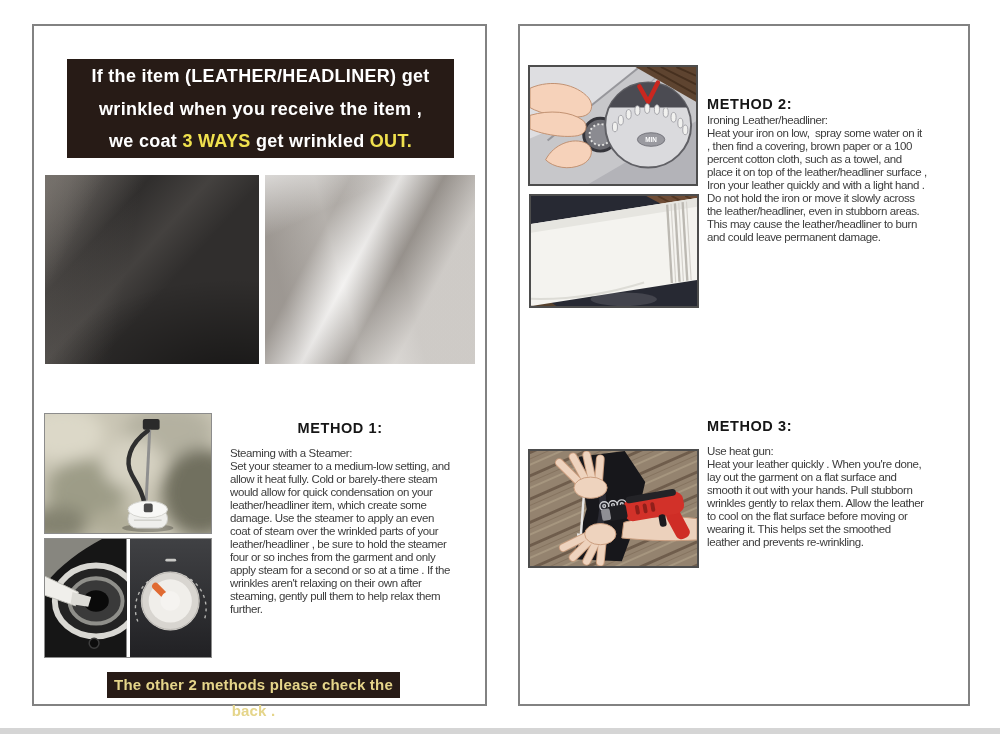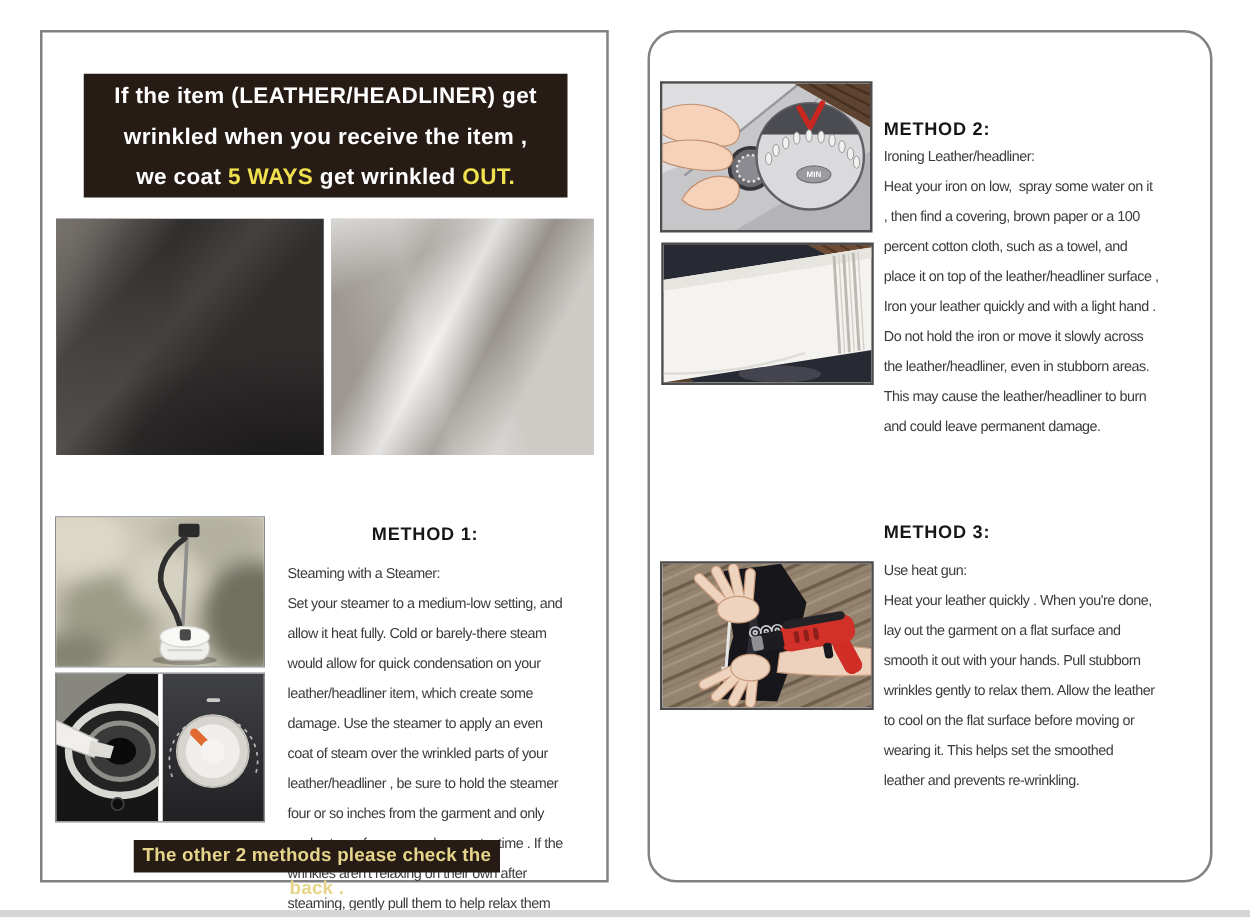--- a/index.html
+++ b/index.html
@@ -8,7 +8,7 @@
   .panel{position:absolute;top:24px;height:682px;background:#fff;
          border:2px solid #828282;box-sizing:border-box;}
   .panel-left{left:32px;width:455px;padding-left:36px;}
-  .panel-right{left:518px;width:452px;border-radius:23px;}
+  .panel-right{left:518px;width:452px;}
   .bottom-strip{position:absolute;left:0;top:728px;width:1000px;height:6px;background:#d5d5d5;}
 
   

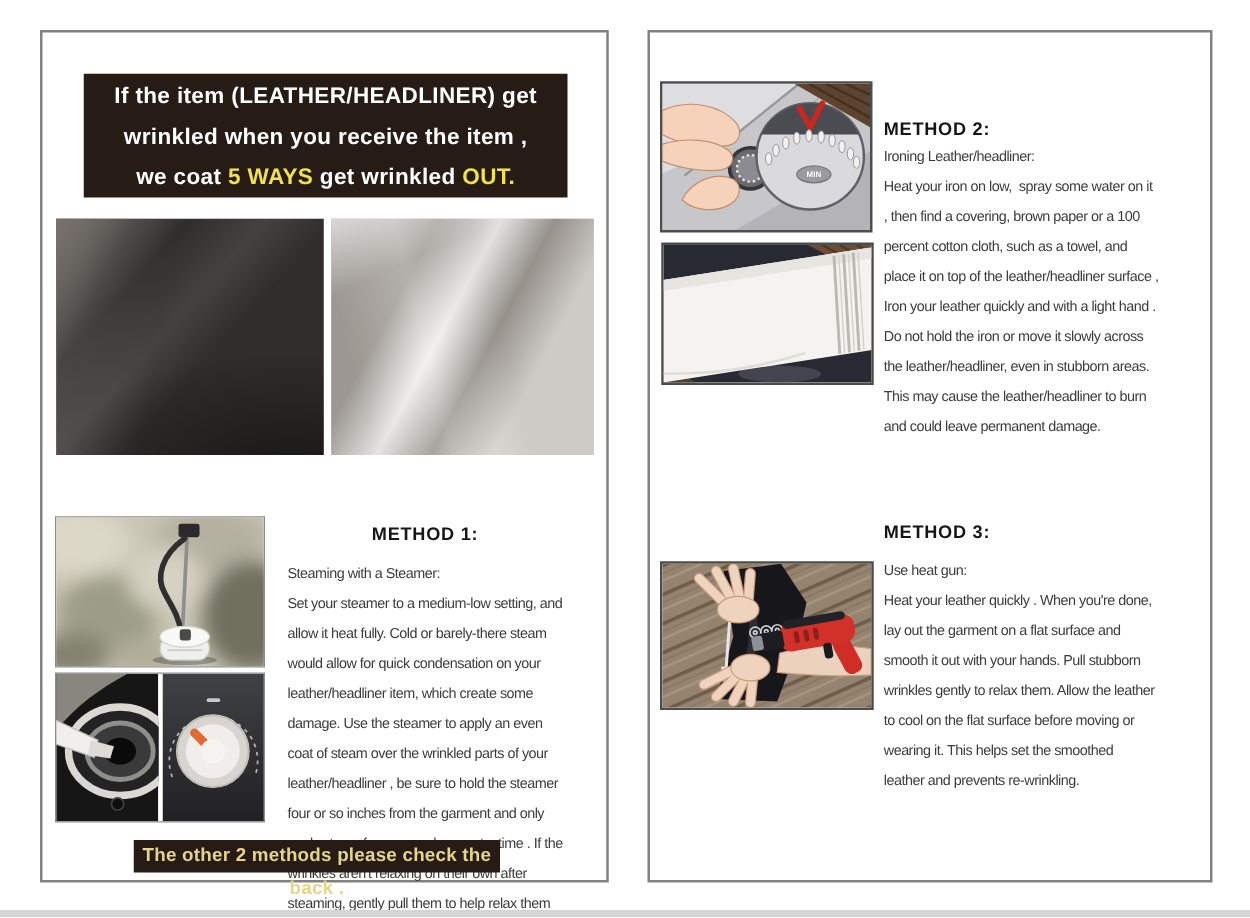--- a/index.html
+++ b/index.html
@@ -42,7 +42,7 @@
 
   .method-block{position:absolute;}
   .method-heading{font-weight:bold;font-size:14.5px;letter-spacing:.6px;color:#161616;margin:0;}
-  .method-body{font-size:11.5px;line-height:24px;letter-spacing:-.4px;color:#3c3c3c;
+  .method-body{font-size:11.5px;line-height:13px;letter-spacing:-.4px;color:#3c3c3c;
                white-space:pre;margin:0;}
   .m1{left:196px;top:394px;} .m1 .method-heading{margin-bottom:11px;text-align:center;}
   .m2{left:187px;top:70px;}  .m2 .method-heading{margin-bottom:2px;}

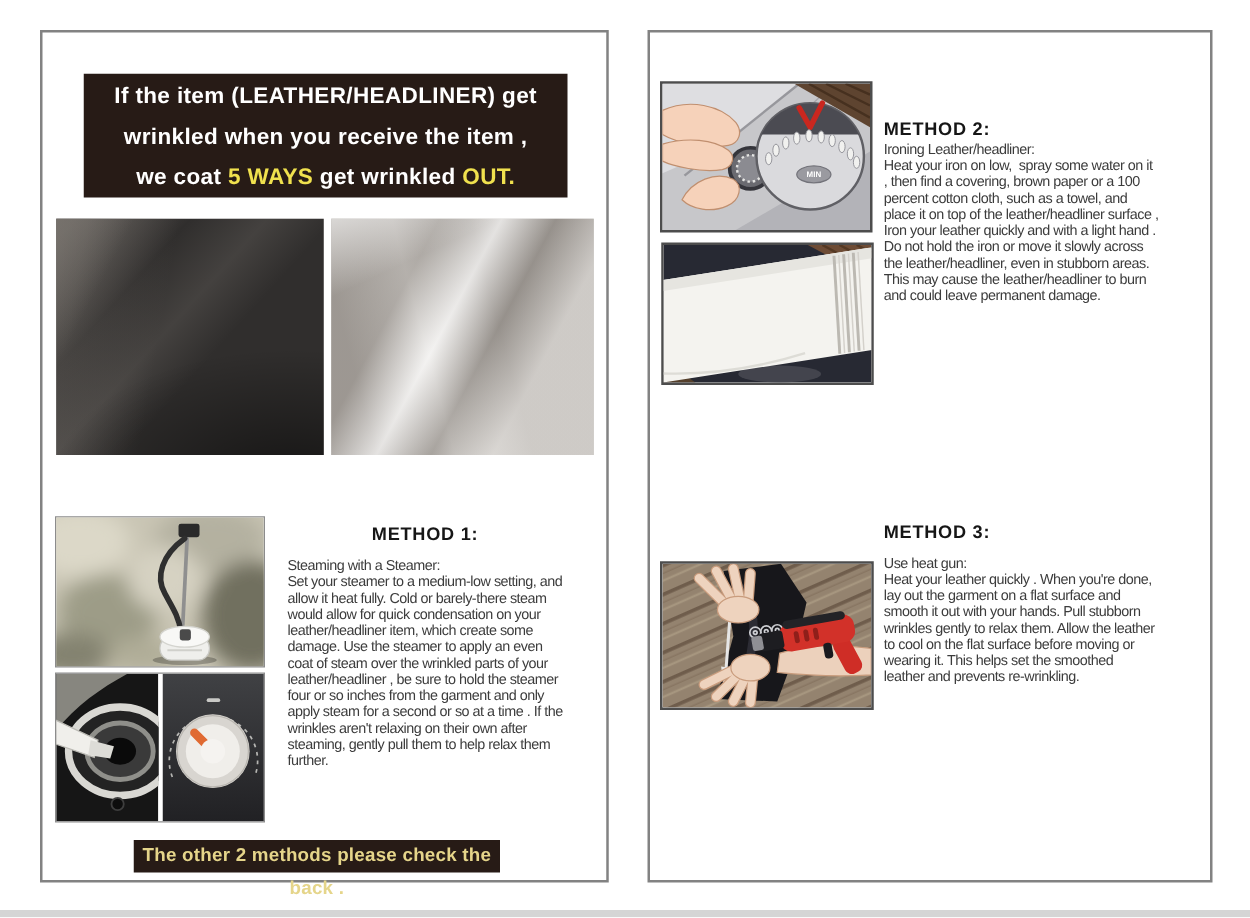--- a/index.html
+++ b/index.html
@@ -63,7 +63,7 @@
     <div class="banner">
       <div>If the item (LEATHER/HEADLINER) get</div>
       <div>wrinkled when you receive the item ,</div>
-      <div><span>we coat </span><span class="hl">5 WAYS</span><span> get wrinkled </span><span class="hl">OUT.</span></div>
+      <div><span>we coat </span><span class="hl">3 WAYS</span><span> get wrinkled </span><span class="hl">OUT.</span></div>
     </div>
 
     <div class="photo photo-dark"></div>

